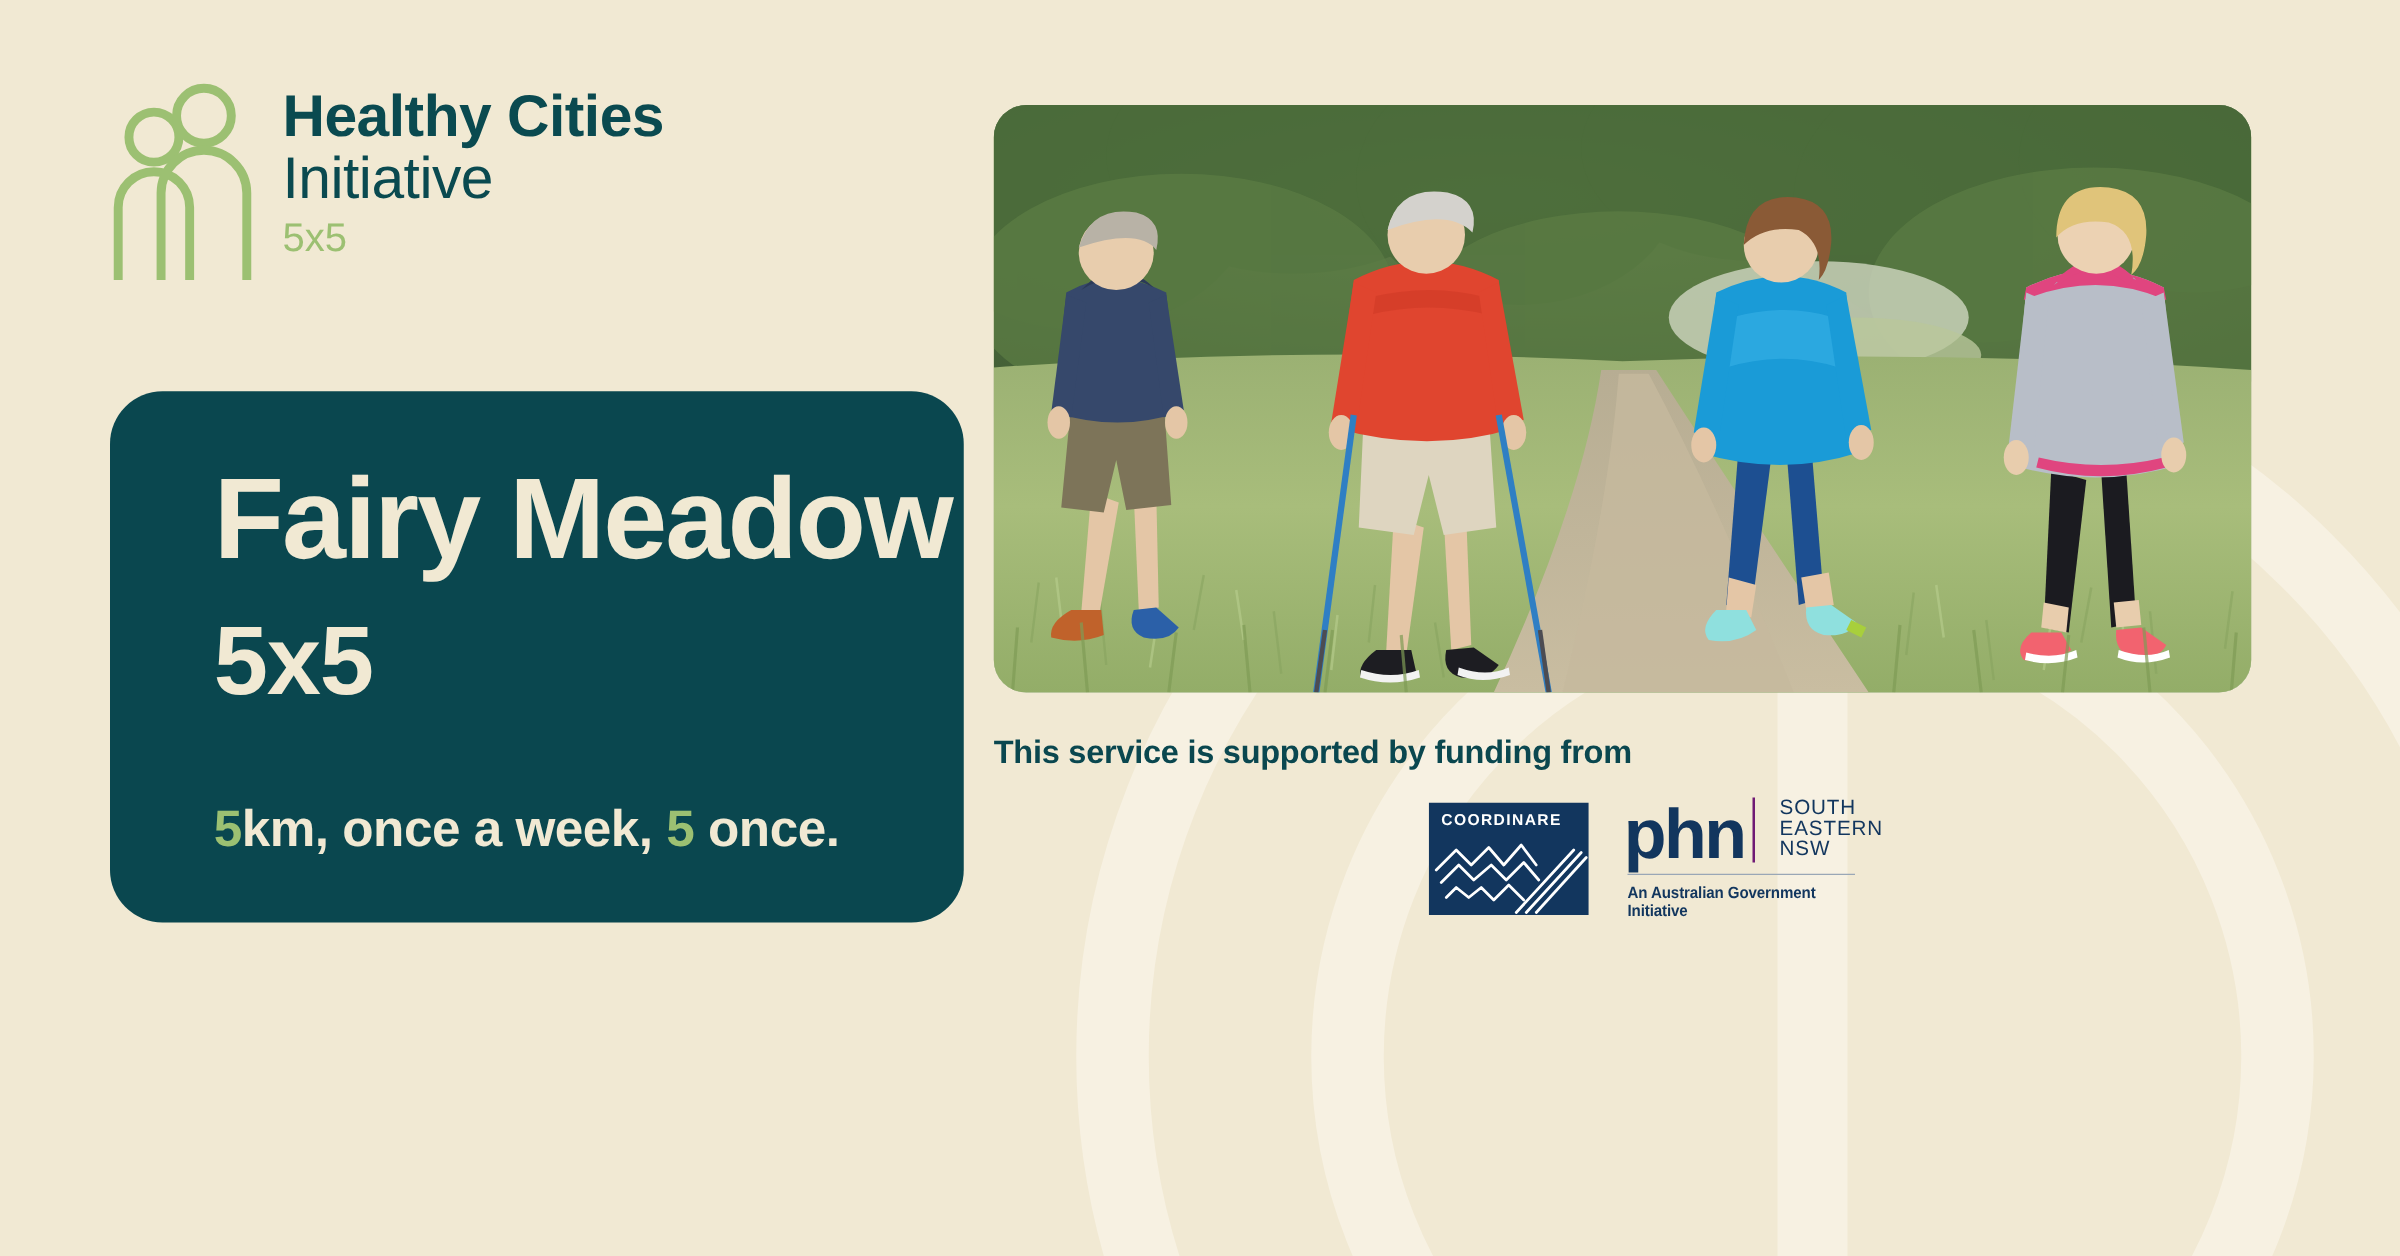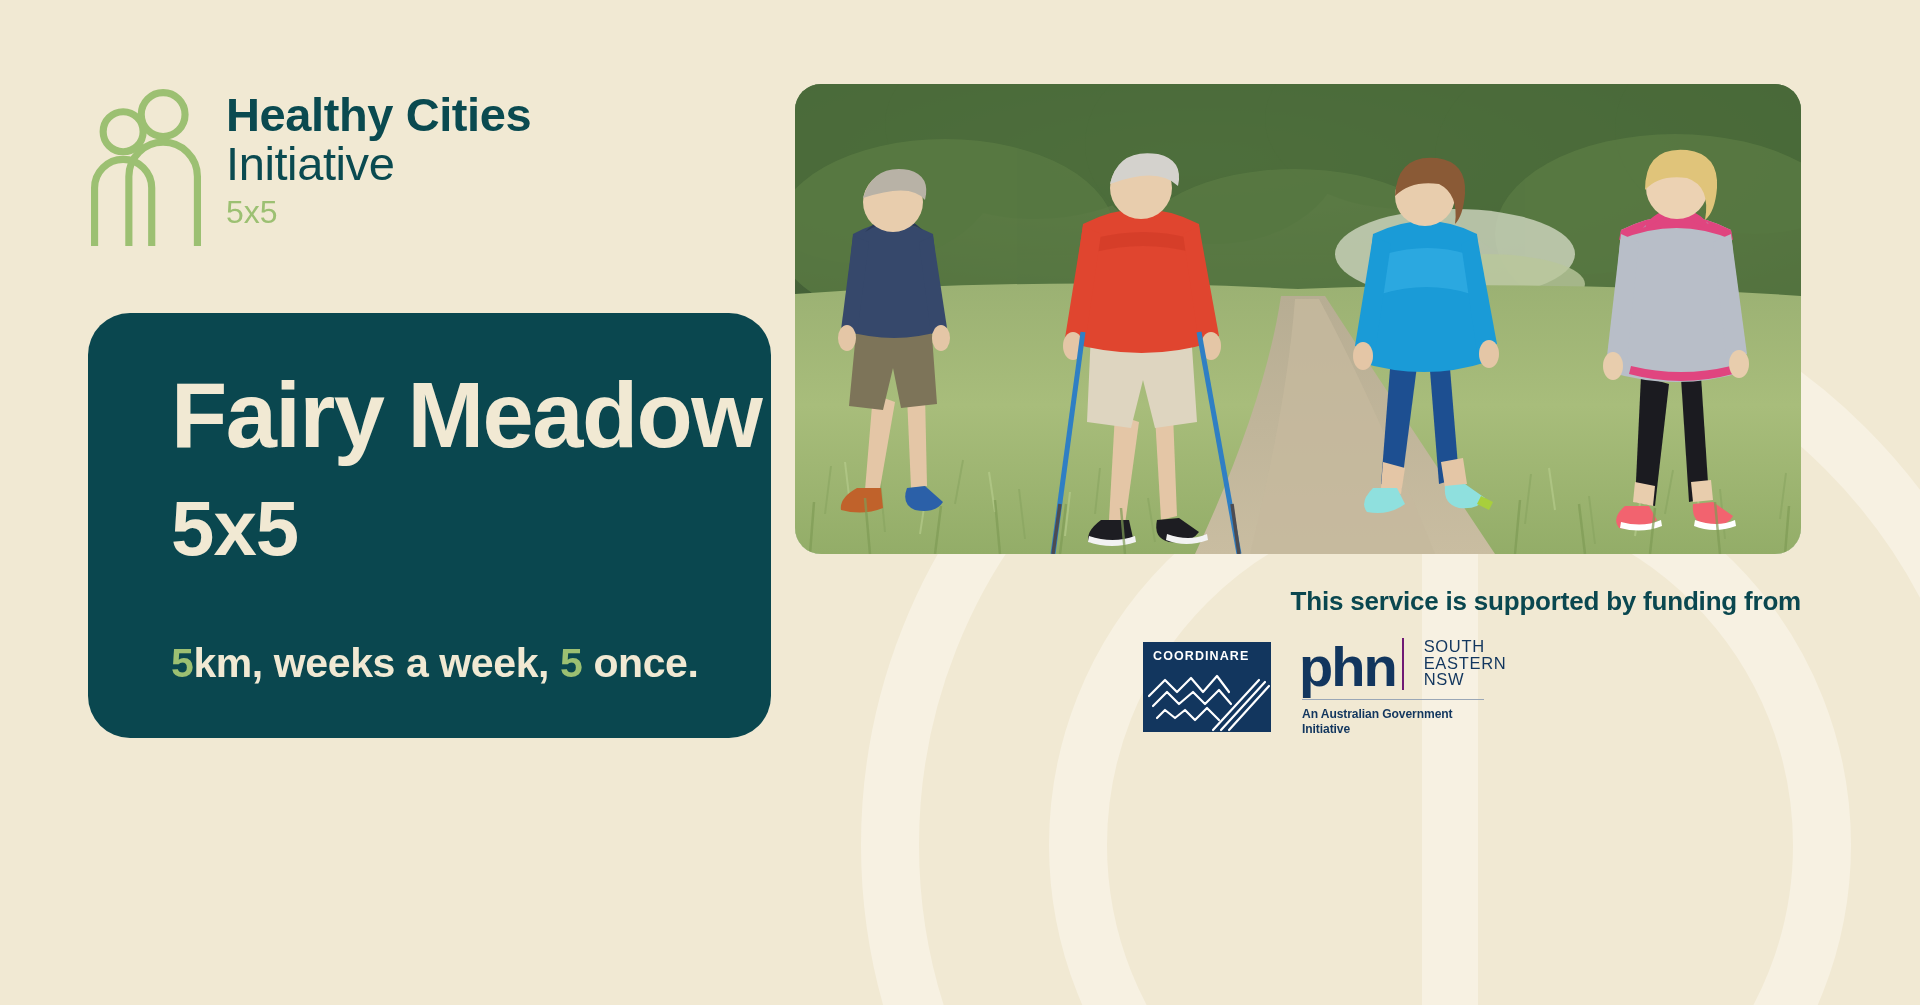--- a/index.html
+++ b/index.html
@@ -35,7 +35,7 @@
   .brand {
     position: absolute;
     left: 88px;
-    top: 86px;
+    top: 64px;
     display: flex;
     align-items: flex-start;
   }

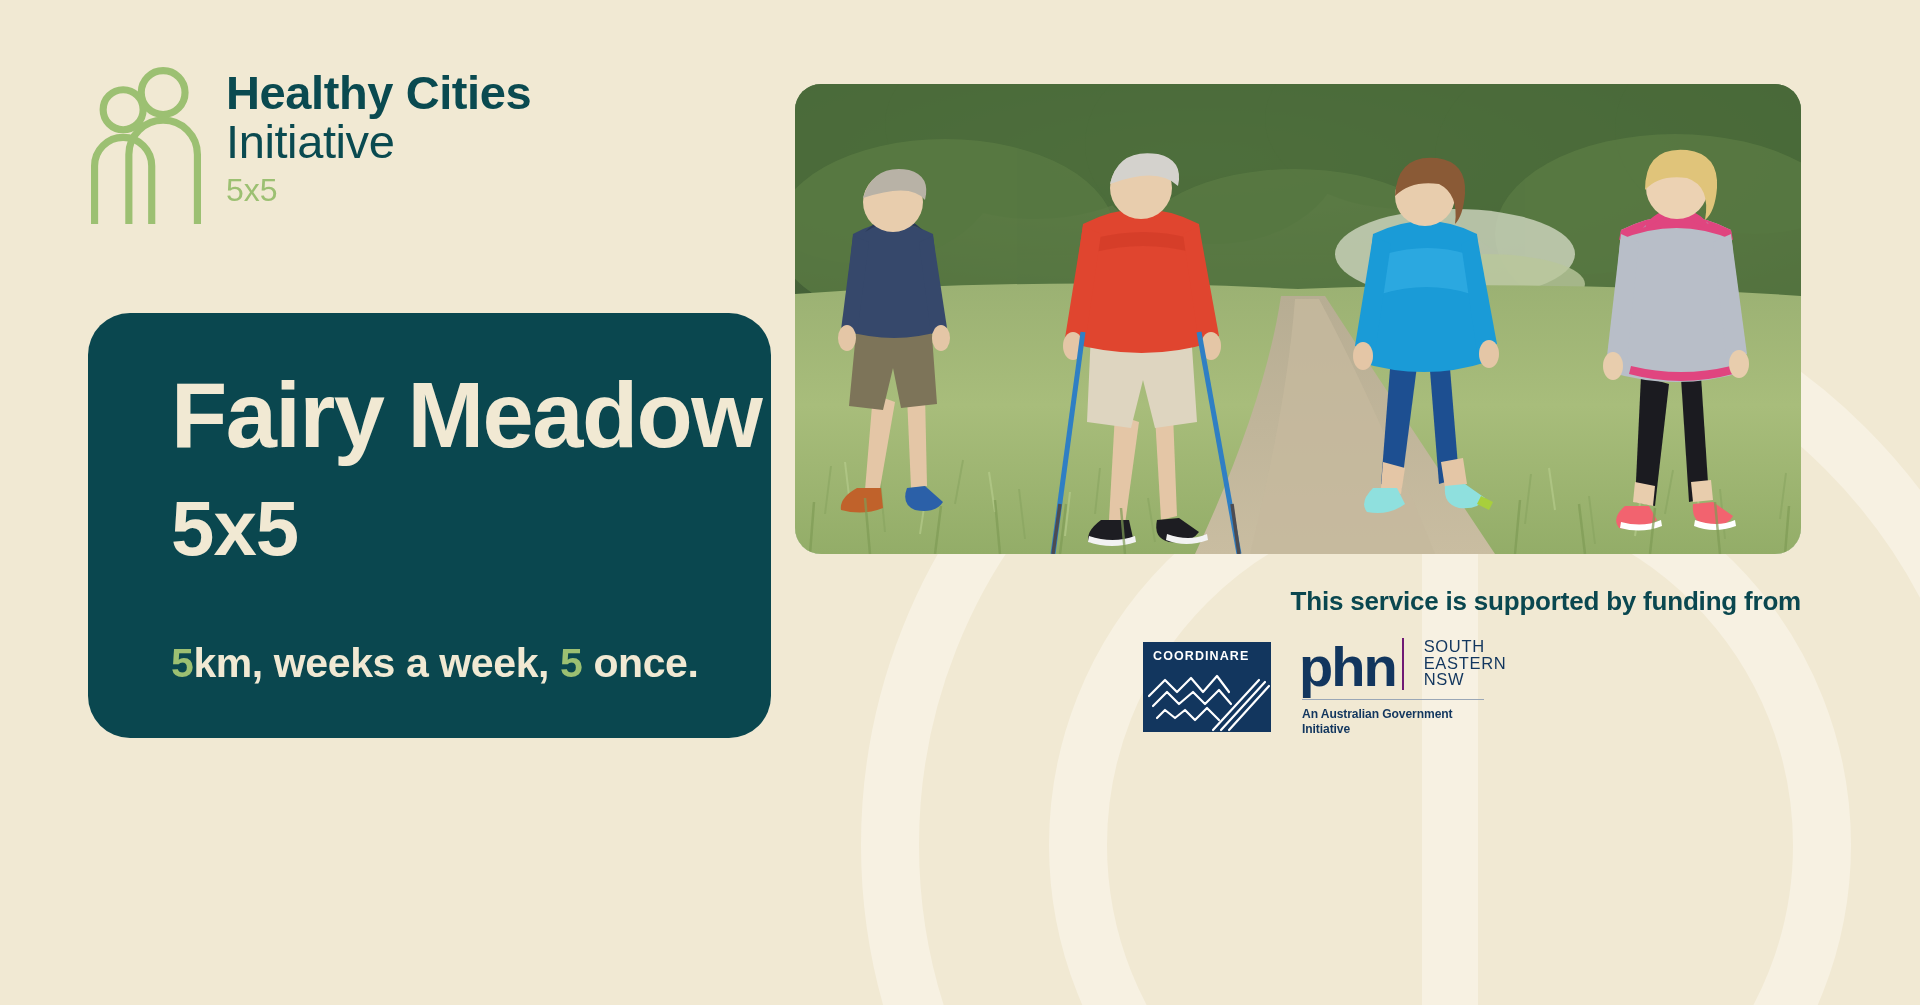--- a/index.html
+++ b/index.html
@@ -128,7 +128,7 @@
     left: 795px;
     top: 586px;
     width: 1006px;
-    text-align: right;
+    text-align: left;
     color: #0a474f;
     font-size: 26px;
     font-weight: 700;

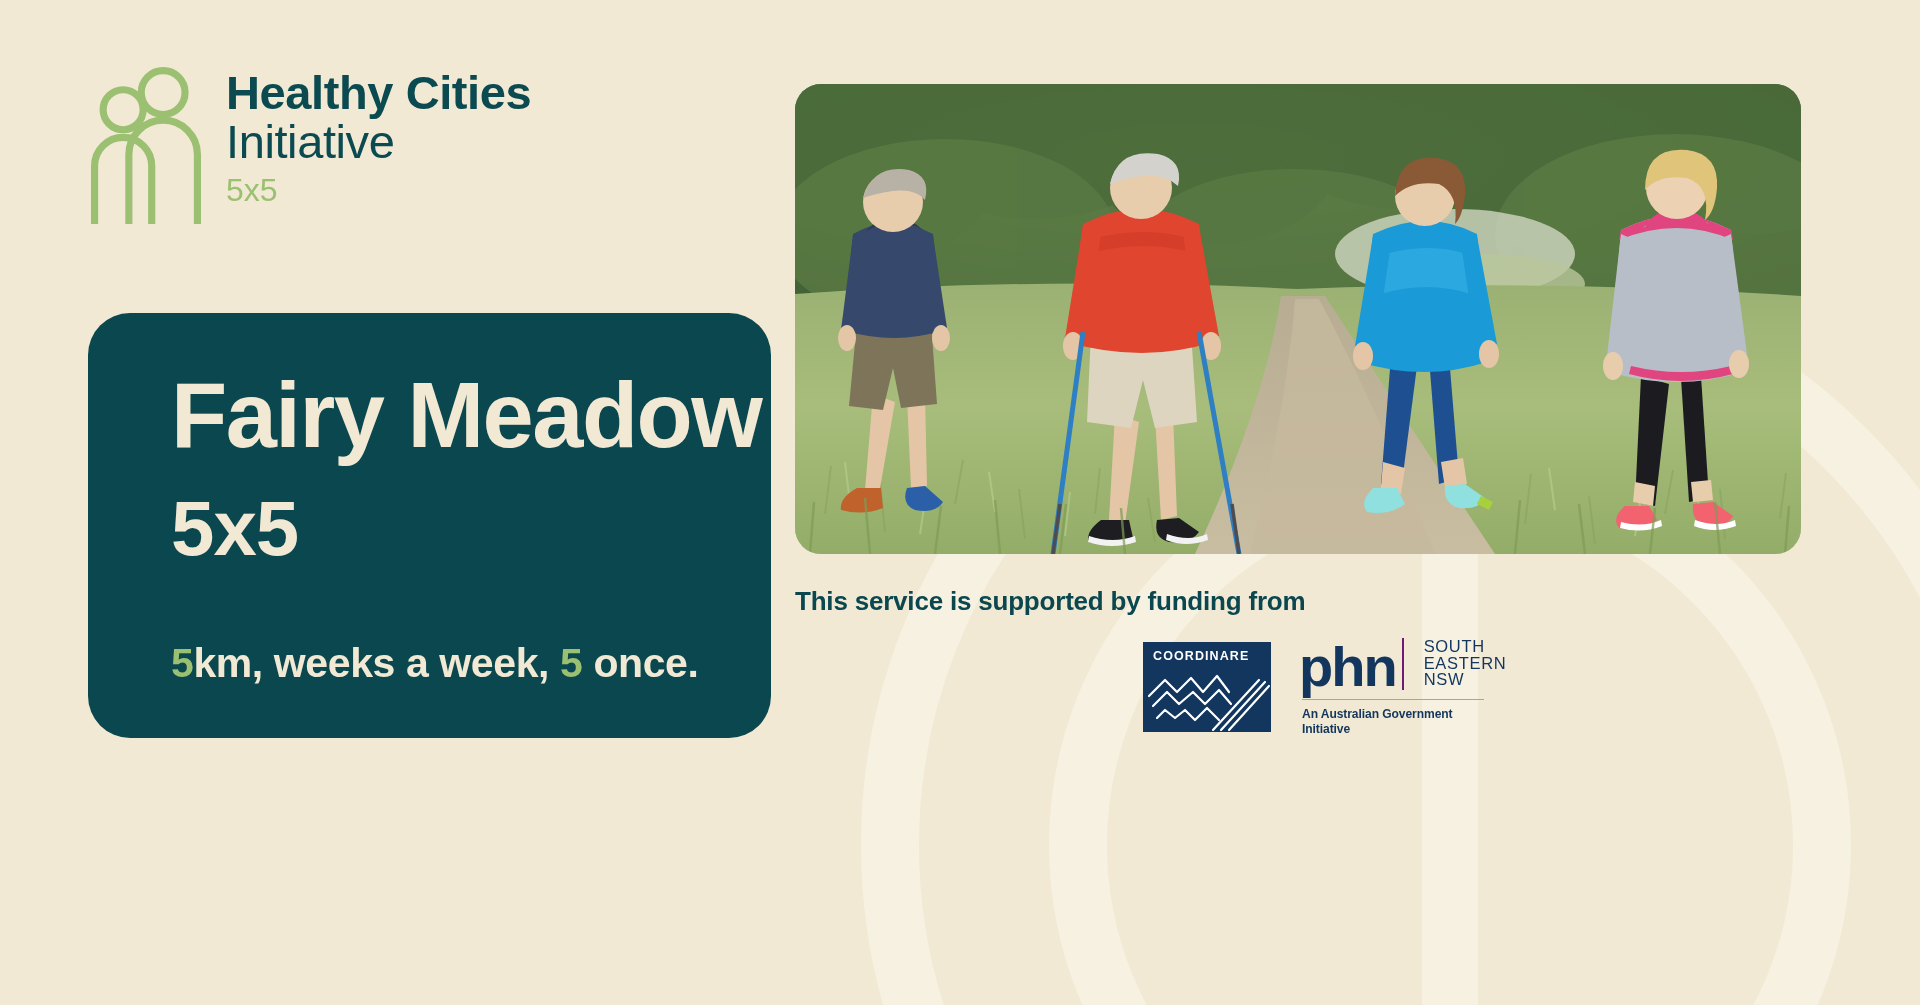--- a/index.html
+++ b/index.html
@@ -238,7 +238,7 @@
     <h1 class="card-title">Fairy Meadow</h1>
     <div class="card-subtitle">5x5</div>
     <div class="card-tagline">
-      <span class="accent">5</span><span>km, weeks a week, </span><span class="accent">5</span><span> once.</span>
+      <span class="accent">5</span><span>km, once a week, </span><span class="accent">5</span><span> once.</span>
     </div>
   </div>
 

